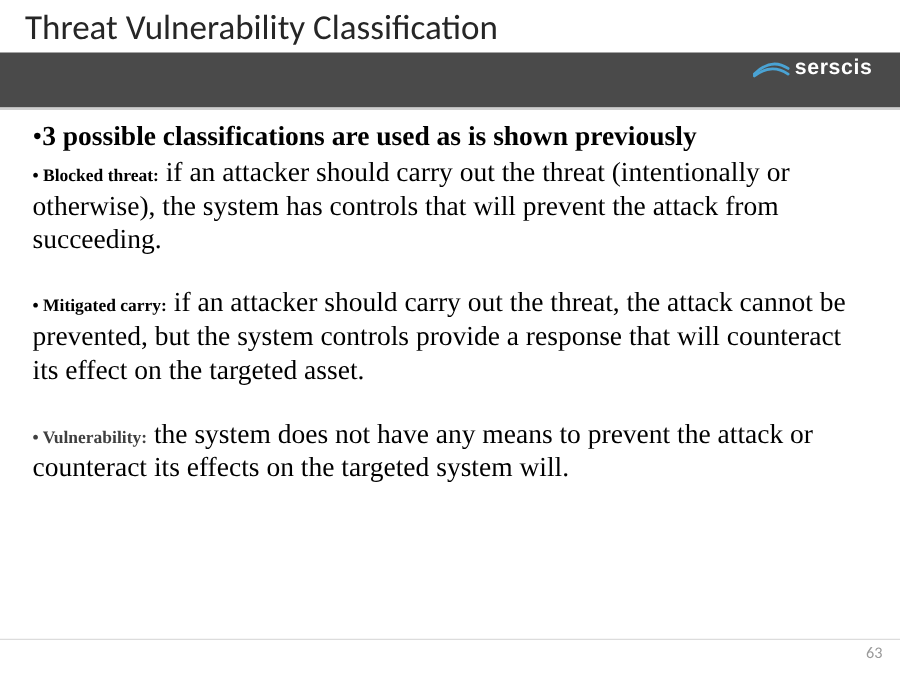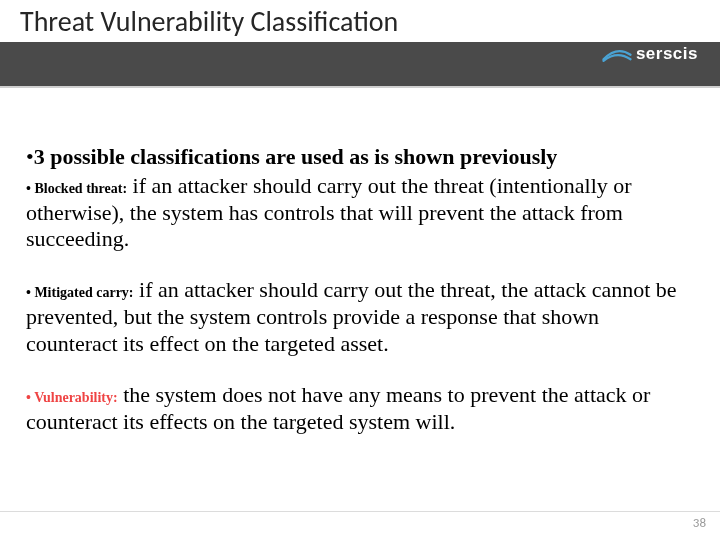--- a/index.html
+++ b/index.html
@@ -67,7 +67,6 @@
     font-size: 22px;
     line-height: 1.22;
     color: #000;
-    margin-top: 48px;
   }
   .intro { font-weight: 700; margin-bottom: 2px; }
   .intro .marker { font-weight: 400; }

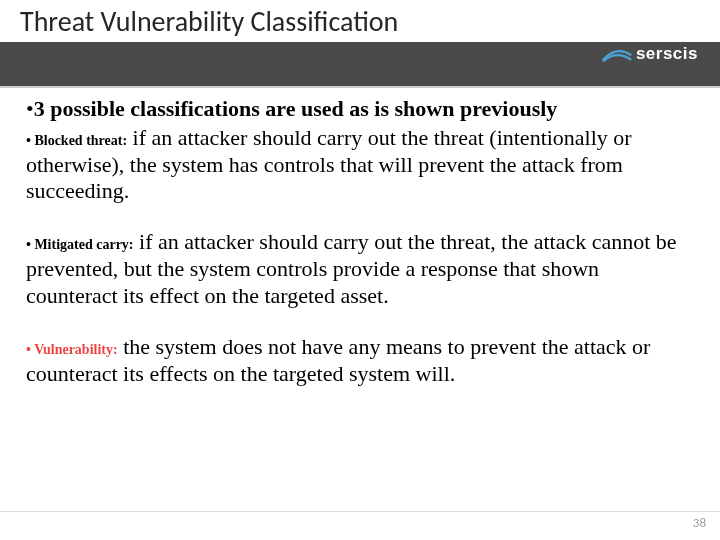--- a/index.html
+++ b/index.html
@@ -124,7 +124,7 @@
     <div class="bullet-gap"></div>
 
     <p class="bullet">
-      <span class="label">• Mitigated carry:</span><span class="body-text"> if an attacker should carry out the threat, the attack cannot be prevented, but the system controls provide a response that shown counteract its effect on the targeted asset.</span>
+      <span class="label">• Mitigated carry:</span><span class="body-text"> if an attacker should carry out the threat, the attack cannot be prevented, but the system controls provide a response that will counteract its effect on the targeted asset.</span>
     </p>
     <div class="bullet-gap"></div>
 

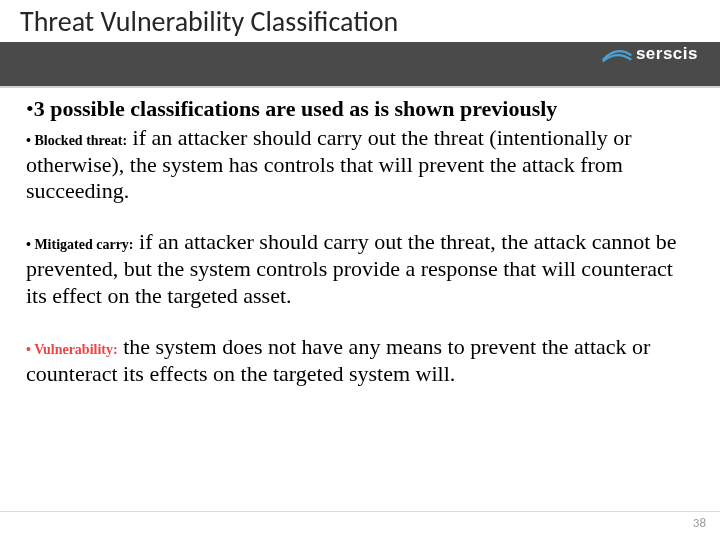--- a/index.html
+++ b/index.html
@@ -73,7 +73,7 @@
   .bullet { margin-top: 0; }
   .bullet + .bullet-gap { height: 24px; }
   .label { font-weight: 700; font-size: 14px; }
-  .label.red { color: #ef4444; }
+  .label.red { color: #404040; }
   .body-text { font-size: 22px; }
   .pagenum {
     position: absolute;

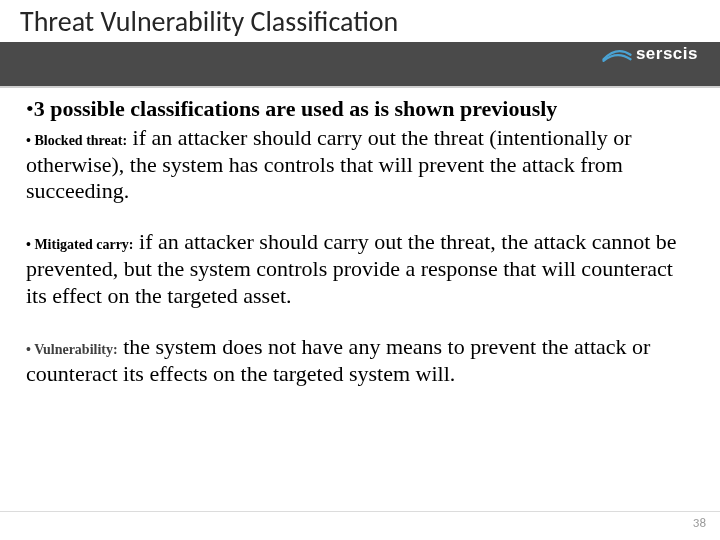--- a/index.html
+++ b/index.html
@@ -134,7 +134,7 @@
   </div>
 
   <div class="footer-line"></div>
-  <div class="pagenum">38</div>
+  <div class="pagenum">63</div>
 </div>
 
 </body></html>

